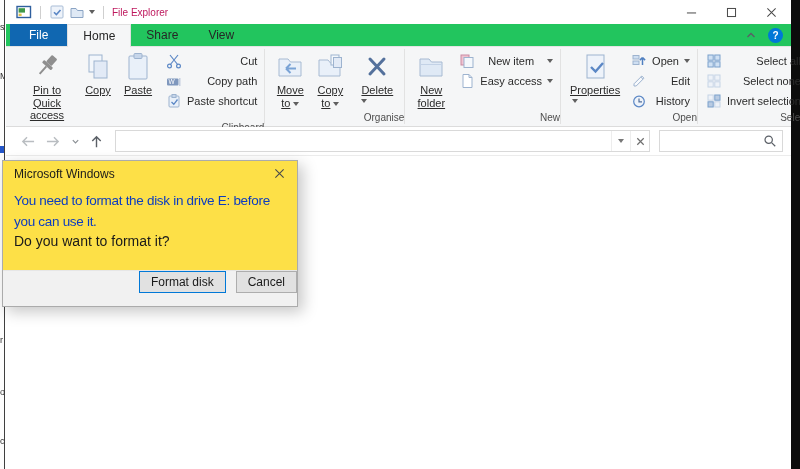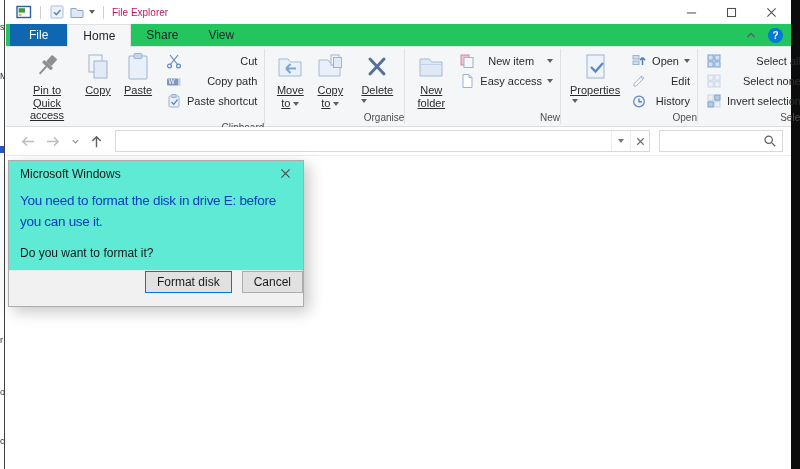--- a/index.html
+++ b/index.html
@@ -65,7 +65,7 @@
   .content { flex:1; background:#fff; position:relative; }
 
   
-  .dialog { position:absolute; left:8px; top:160px; width:296px; height:147px; background:#5eead4; border:1px solid #ababab; box-shadow:5px 5px 14px rgba(0,0,0,.22); z-index:10; display:flex; flex-direction:column; }
+  .dialog { position:absolute; left:2px; top:160px; width:296px; height:147px; background:#fde047; border:1px solid #ababab; box-shadow:5px 5px 14px rgba(0,0,0,.22); z-index:10; display:flex; flex-direction:column; }
   .dlg-titlebar { height:25px; display:flex; align-items:center; padding:0 10px 0 11px; flex:0 0 auto; }
   .dlg-title { font-size:12px; color:#1a1a1a; }
   .dlg-close { margin-left:auto; background:none; border:none; padding:2px; display:flex; }

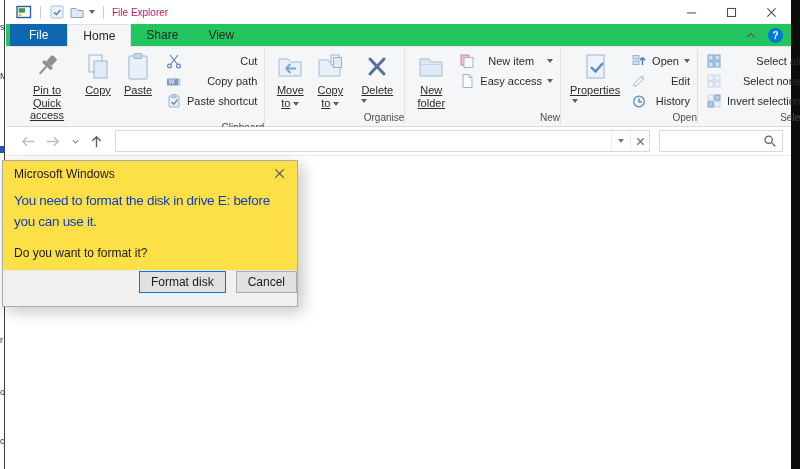--- a/index.html
+++ b/index.html
@@ -71,7 +71,7 @@
   .dlg-close { margin-left:auto; background:none; border:none; padding:2px; display:flex; }
   .dlg-body { padding:5px 10px 0 11px; flex:1; }
   .dlg-instruction { font-size:13.5px; letter-spacing:-0.3px; color:#0c3cc0; line-height:1.55; width:278px; }
-  .dlg-question { font-size:12px; color:#1a1a1a; margin-top:13px; }
+  .dlg-question { font-size:14px; color:#1a1a1a; }
   .dlg-footer { height:36px; background:#f1f1f1; border-top:1px solid #e6e6e6; display:flex; justify-content:flex-end; gap:10px; padding-right:0; flex:0 0 auto; }
   .btn { height:22px; background:#e1e1e1; border:1px solid #adadad; font-size:12px; color:#1a1a1a; padding:0 11px; font-family:"Liberation Sans",sans-serif; }
   .btn.default { border:1px solid #0078d7; min-width:84px; }

